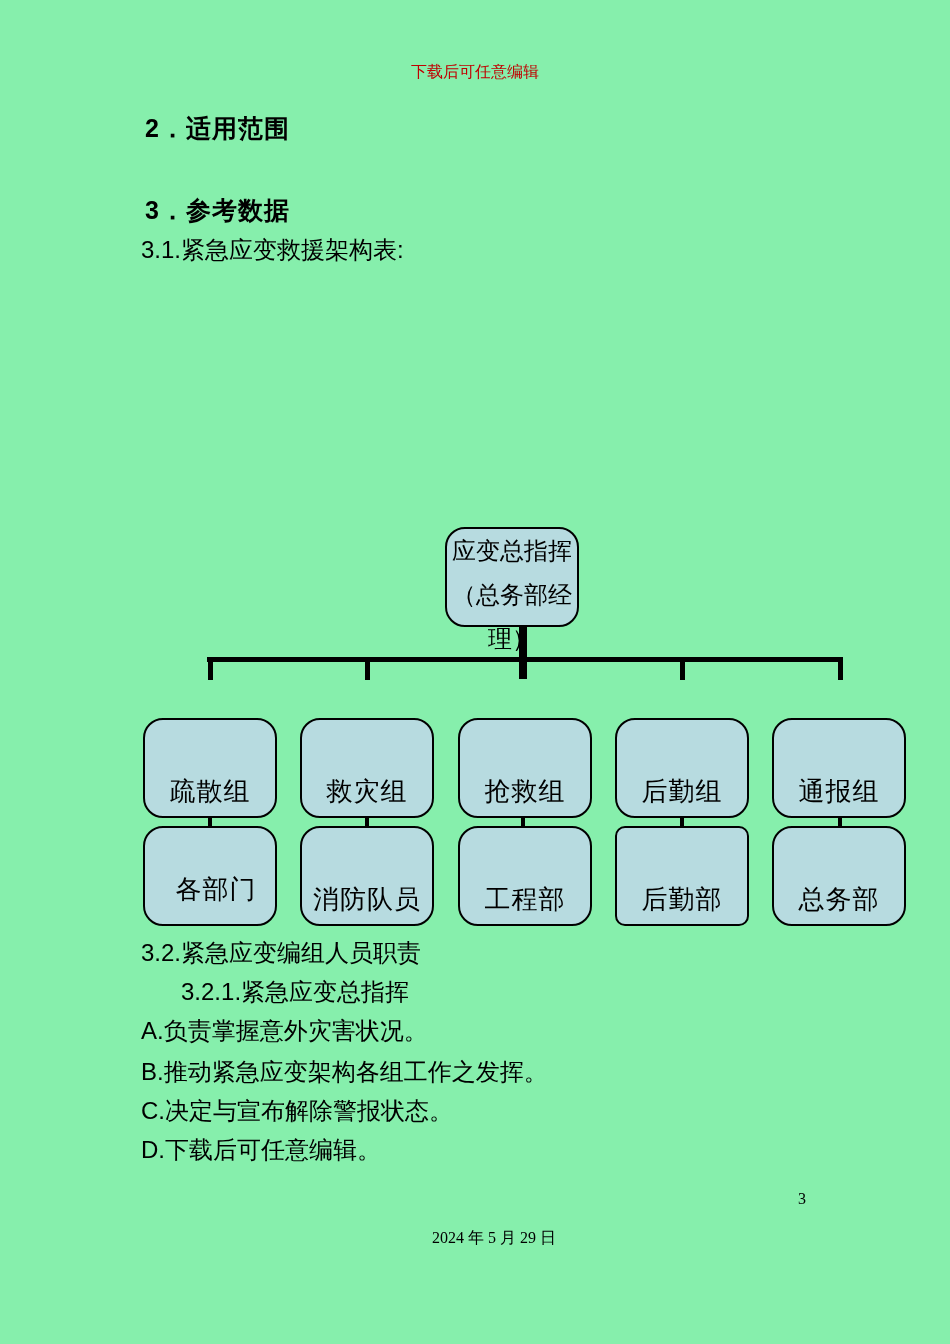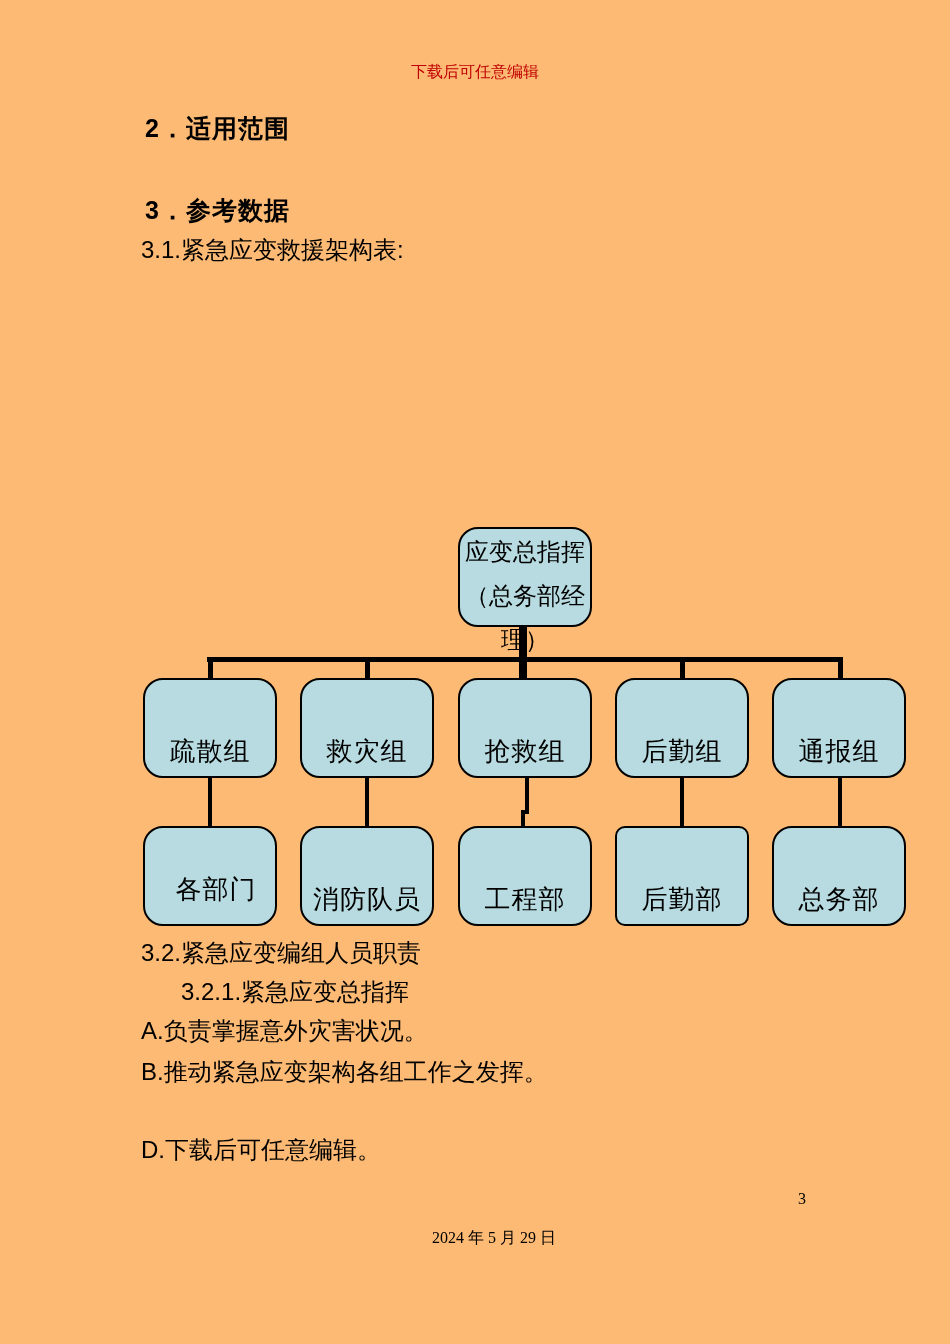--- a/index.html
+++ b/index.html
@@ -15,7 +15,7 @@
     position:relative;
     width:950px;height:1344px;
     margin:0 auto;
-    background:#fdba74;
+    background:#86efac;
     overflow:hidden;
     font-family:"Liberation Sans","DejaVu Sans",sans-serif;
     color:var(--text-color);

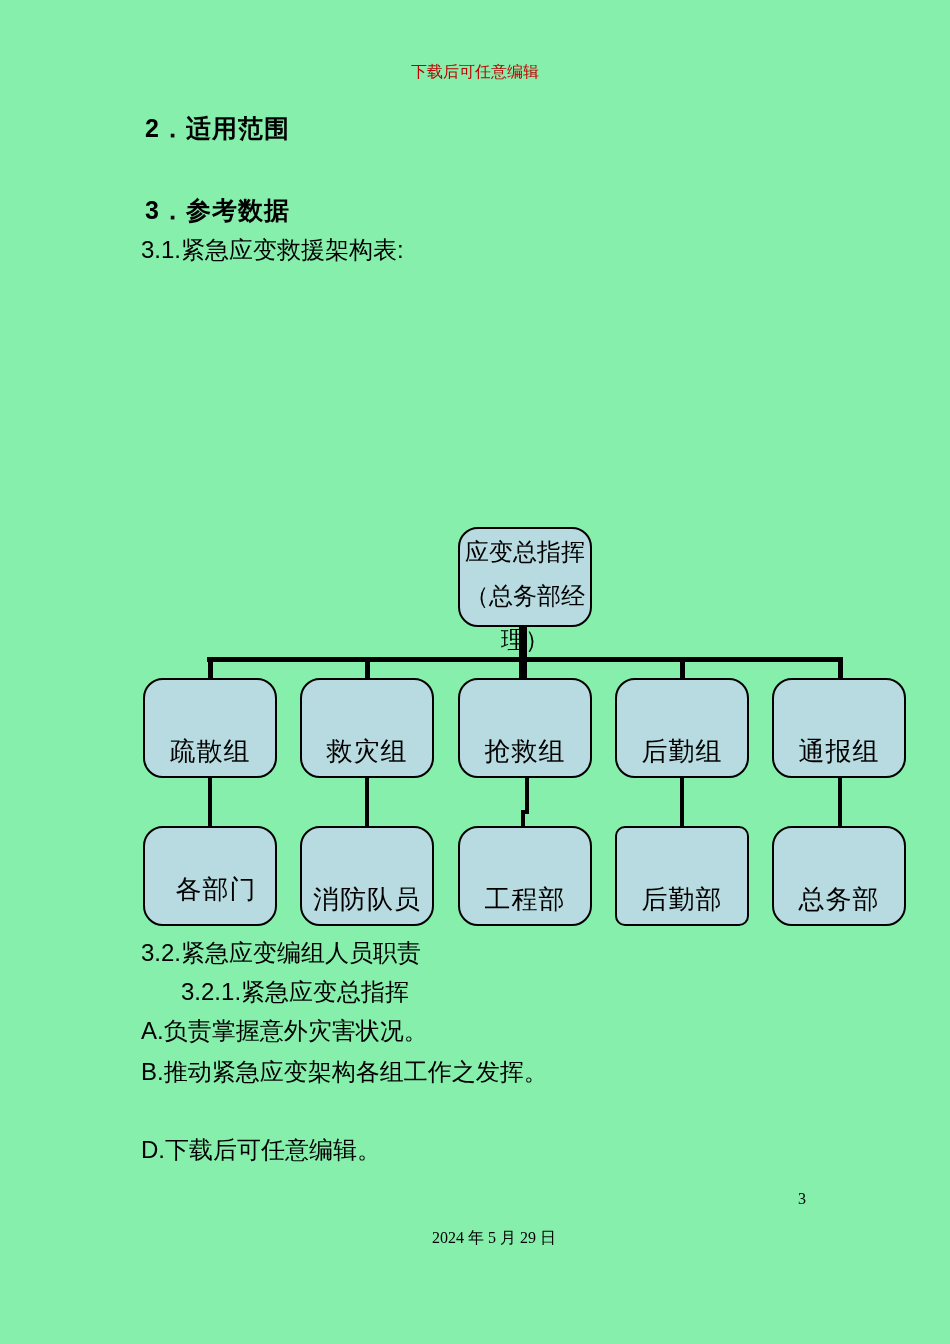--- a/index.html
+++ b/index.html
@@ -42,8 +42,8 @@
   .box .label{font-size:26px;line-height:30px;letter-spacing:1px;padding-bottom:10px;}
   .dbox.hi .label{padding-bottom:20px;margin-left:12px;}
   .rootbox{
-    left:458px;top:527px;width:134px;height:100px;
-    justify-content:flex-start;overflow:visible;
+    left:445px;top:527px;width:134px;height:100px;
+    justify-content:flex-start;overflow:visible;font-family:Liberation Serif, serif;
   }
   .rootbox .rline{
     font-size:24px;line-height:43px;text-align:center;white-space:nowrap;

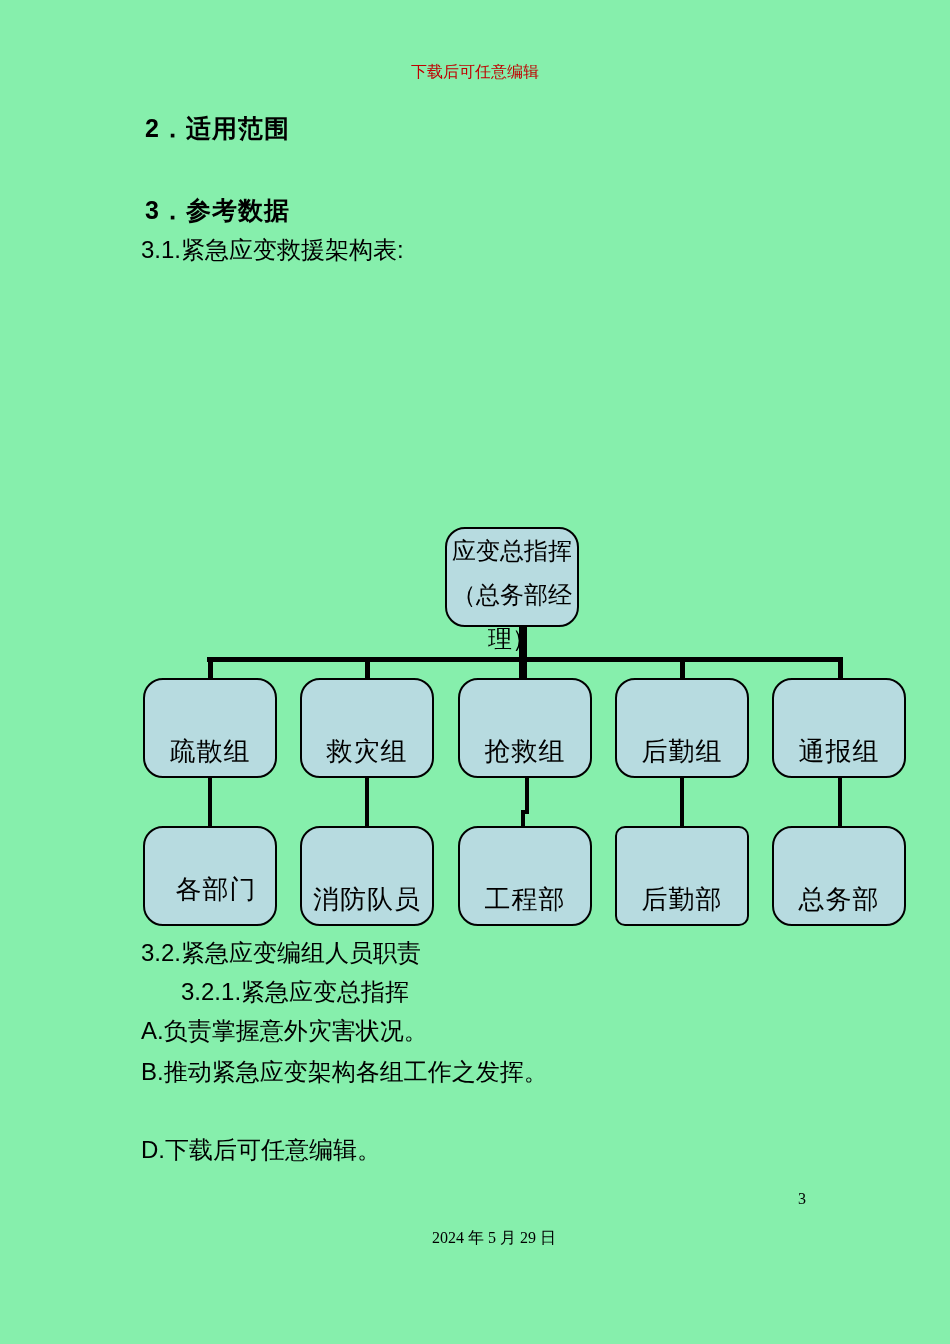--- a/index.html
+++ b/index.html
@@ -37,7 +37,7 @@
     display:flex;flex-direction:column;justify-content:flex-end;align-items:center;
   }
   .gbox,.dbox{width:134px;height:100px;}
-  .gbox{top:678px;}
+  .gbox{top:718px;}
   .dbox{top:826px;}
   .box .label{font-size:26px;line-height:30px;letter-spacing:1px;padding-bottom:10px;}
   .dbox.hi .label{padding-bottom:20px;margin-left:12px;}

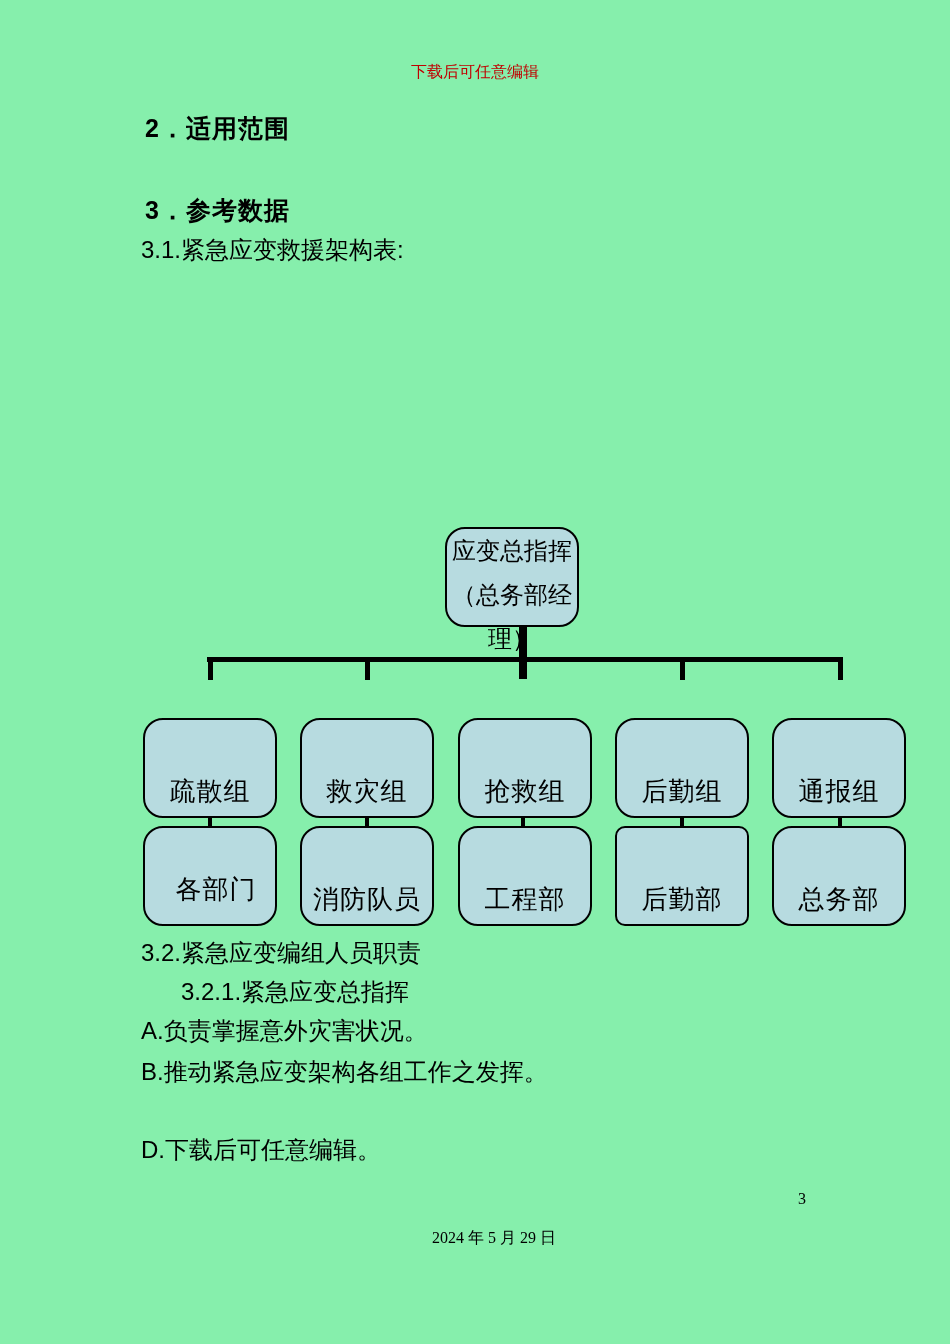--- a/index.html
+++ b/index.html
@@ -129,6 +129,7 @@
   <div class="tline" style="left:141px;top:977px;margin-left:40px;">3.2.1.紧急应变总指挥</div>
   <div class="tline" style="left:141px;top:1016px;">A.负责掌握意外灾害状况。</div>
   <div class="tline" style="left:141px;top:1057px;text-align:center;">B.推动紧急应变架构各组工作之发挥。</div>
+  <div class="tline" style="left:141px;top:1096px;">C.决定与宣布解除警报状态。</div>
   <div class="tline" style="left:141px;top:1135px;">D.下载后可任意编辑。</div>
 
   <div class="pgnum">3</div>

